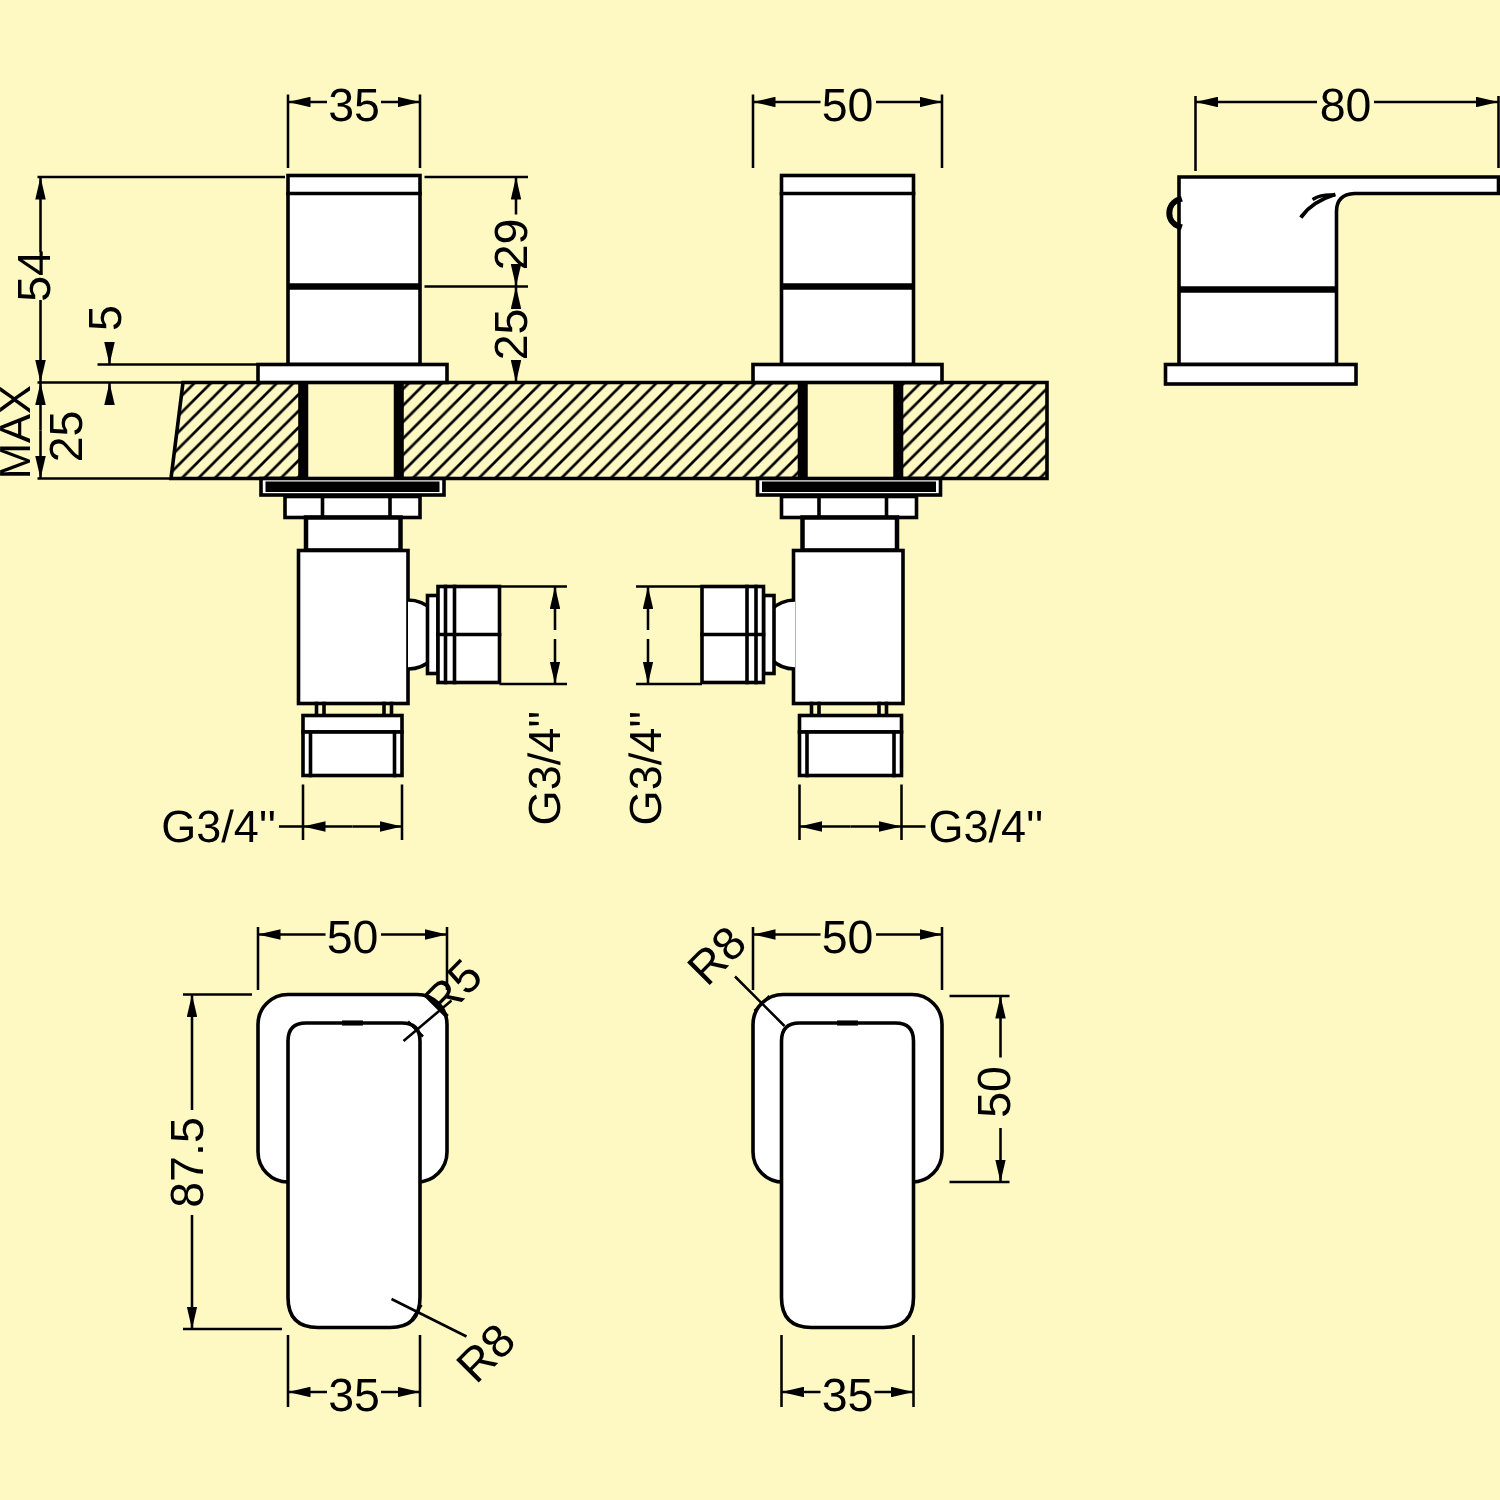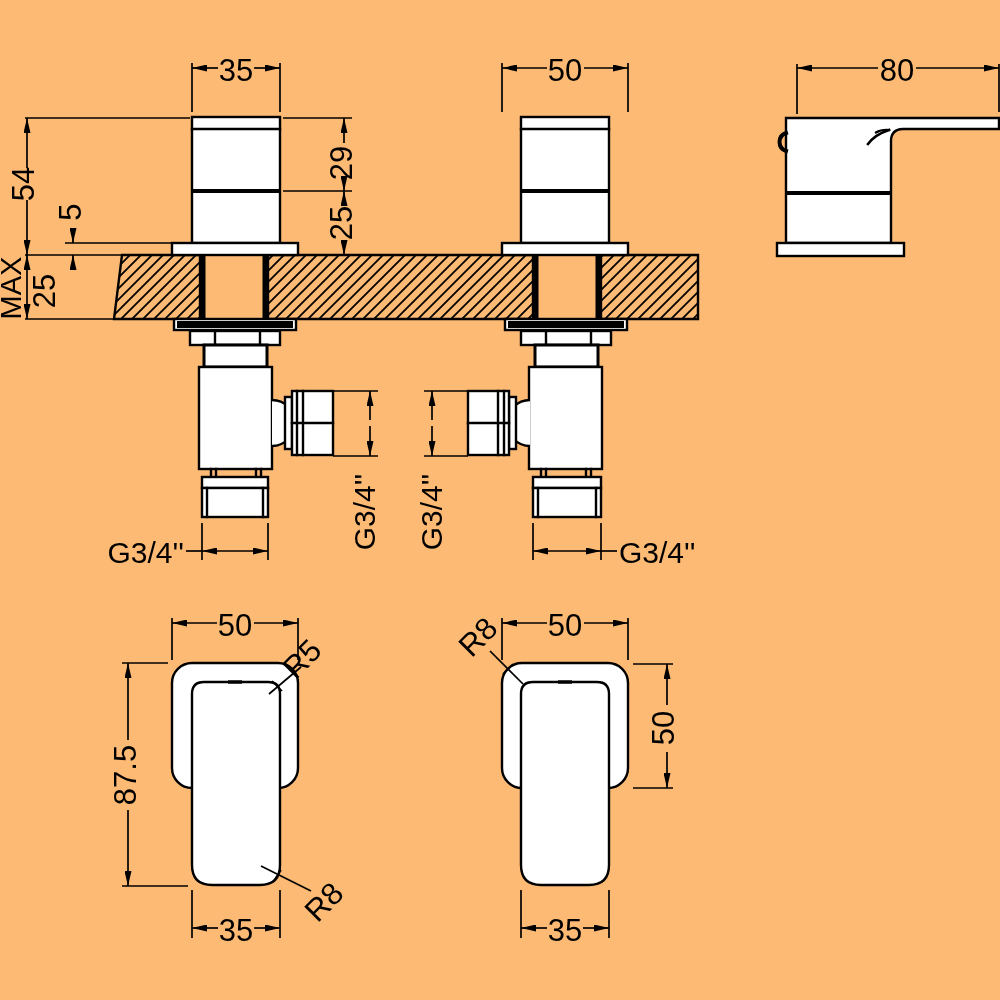--- a/index.html
+++ b/index.html
@@ -3,7 +3,7 @@
 <meta charset="utf-8">
 <style>
   html,body{margin:0;padding:0;background:#fff;}
-  .page{position:relative;width:1000px;height:1000px;background:#fdba74;overflow:hidden;
+  .page{position:relative;width:1000px;height:1000px;background:#fef9c3;overflow:hidden;
         font-family:"Liberation Sans", sans-serif;}
   svg{position:absolute;left:0;top:0;}
   .ln{stroke:#000;stroke-width:2.4;fill:none;stroke-linecap:square;}

